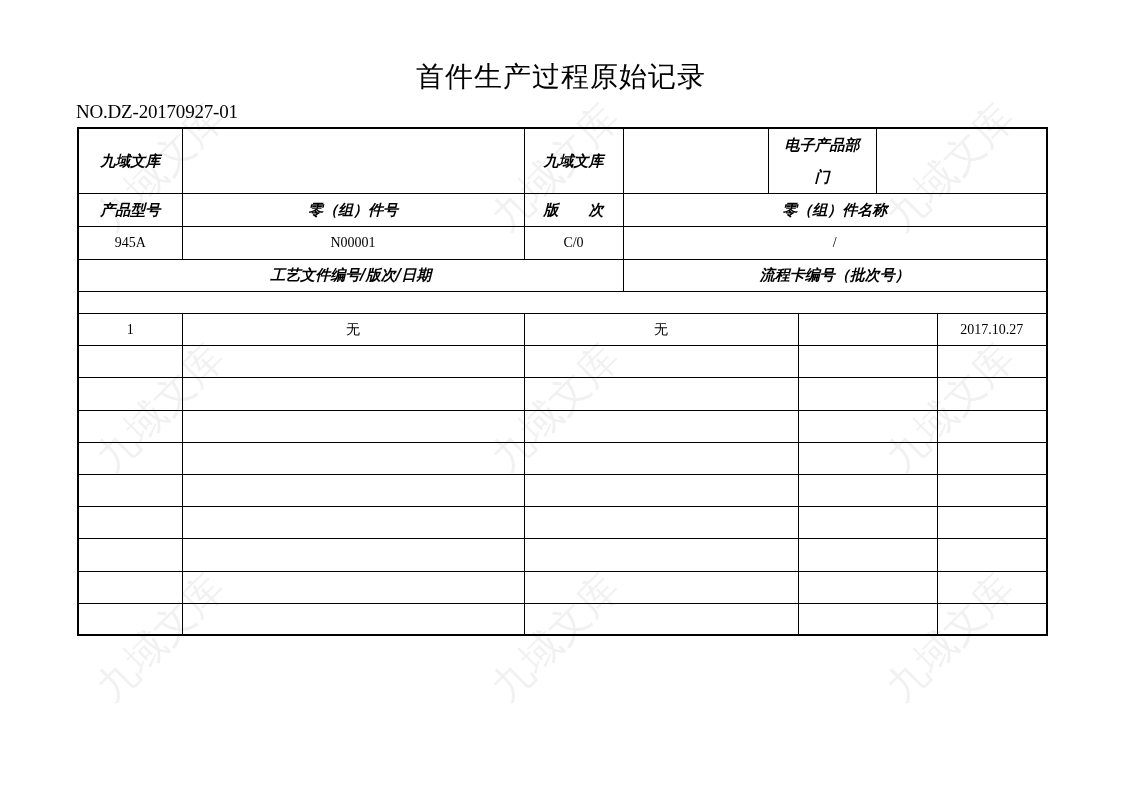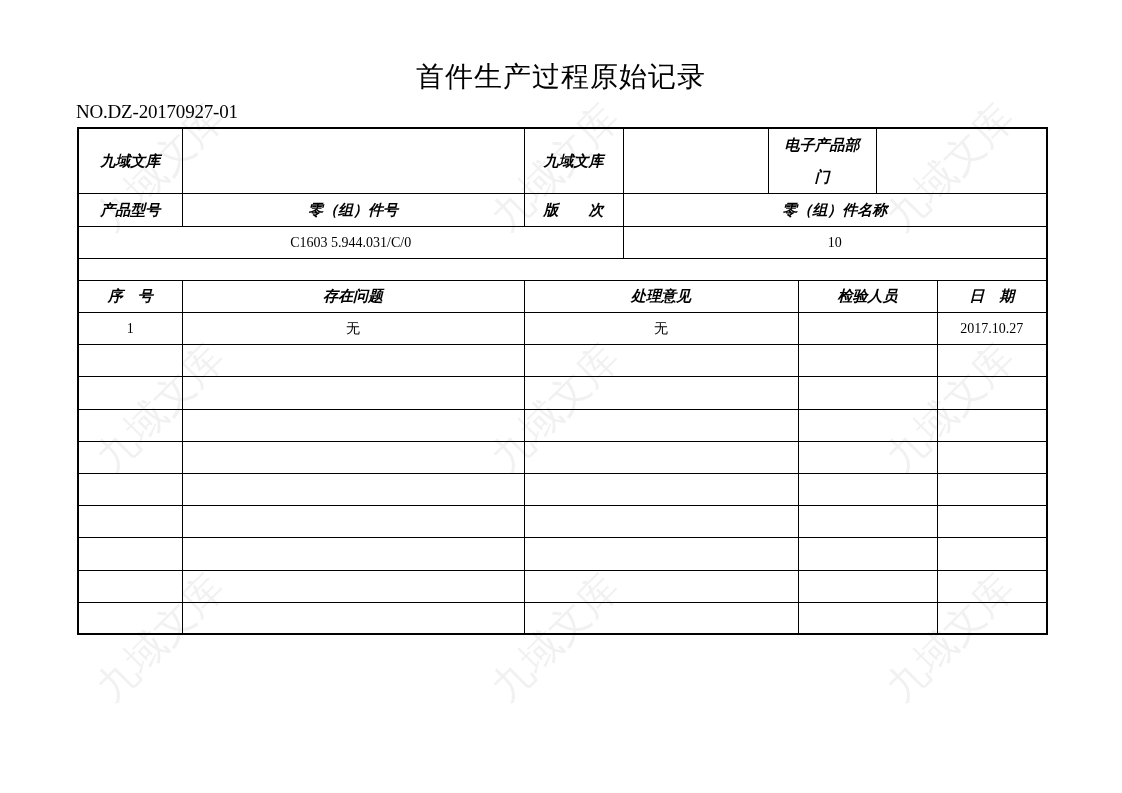--- a/index.html
+++ b/index.html
@@ -72,6 +72,12 @@
     <td class="lbl" colspan="5">零（组）件名称</td>
   </tr>
 
+  <tr class="r33">
+    <td class="val">945A</td>
+    <td class="val">N00001</td>
+    <td class="val">C/0</td>
+    <td class="val" colspan="5">/</td>
+  </tr>
 
 
   <tr class="r32">

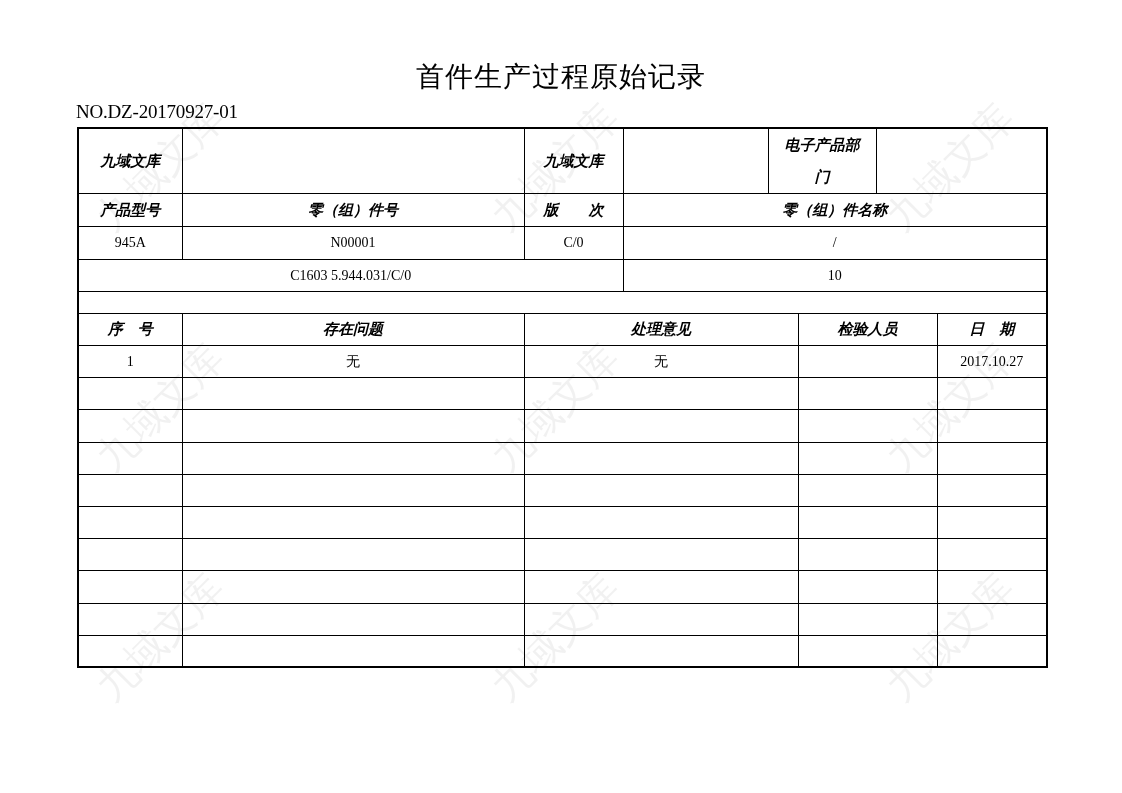--- a/index.html
+++ b/index.html
@@ -79,6 +79,10 @@
     <td class="val" colspan="5">/</td>
   </tr>
 
+  <tr class="r32">
+    <td class="lbl" colspan="3">工艺文件编号/版次/日期</td>
+    <td class="lbl" colspan="5">流程卡编号（批次号）</td>
+  </tr>
 
   <tr class="r32">
     <td class="val" colspan="3">C1603 5.944.031/C/0</td>

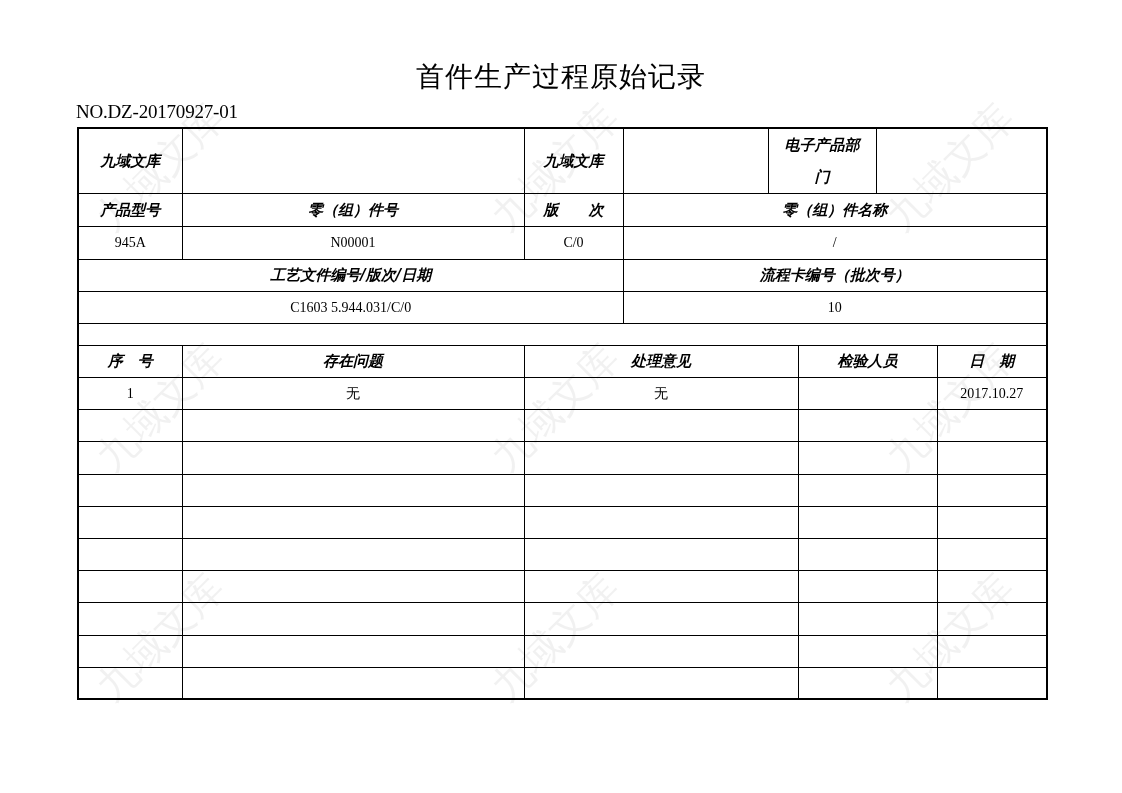--- a/index.html
+++ b/index.html
@@ -84,10 +84,6 @@
     <td class="lbl" colspan="5">流程卡编号（批次号）</td>
   </tr>
 
-  <tr class="r32">
-    <td class="val" colspan="3">C1603 5.944.031/C/0</td>
-    <td class="val" colspan="5">10</td>
-  </tr>
 
   <tr class="r-gap">
     <td colspan="8"></td>

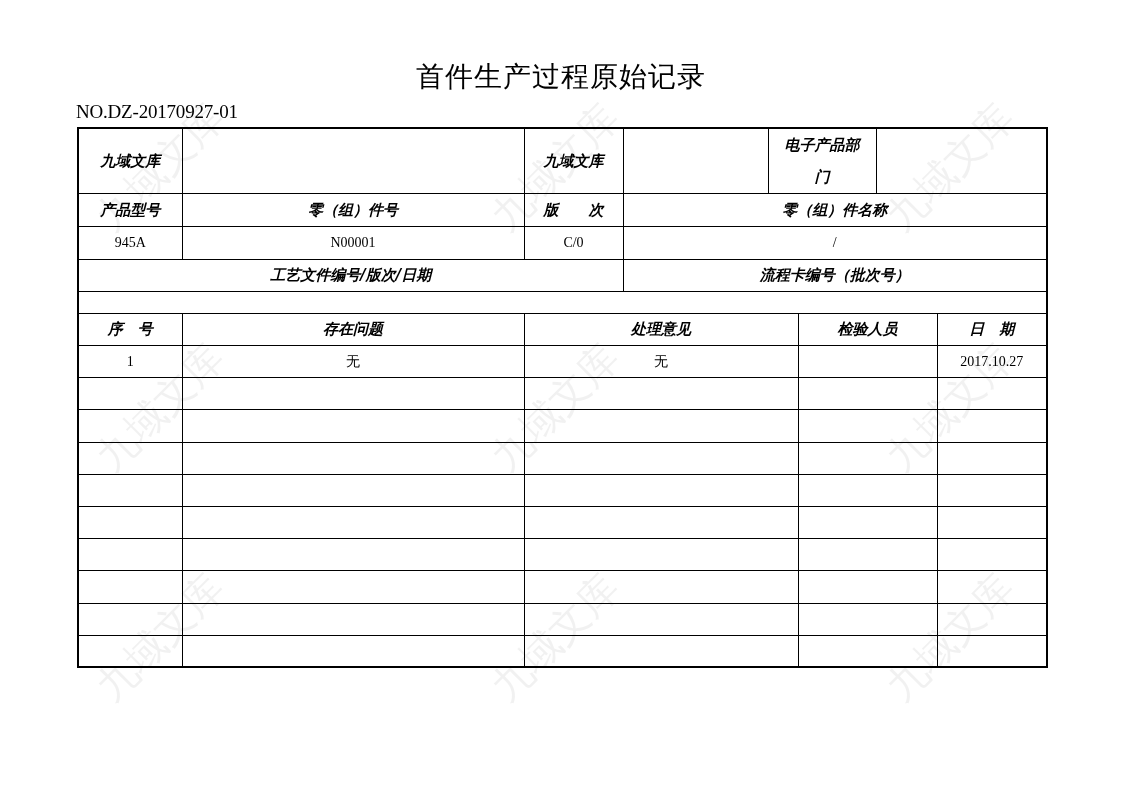--- a/index.html
+++ b/index.html
@@ -89,13 +89,6 @@
     <td colspan="8"></td>
   </tr>
 
-  <tr class="r32">
-    <td class="lbl">序　号</td>
-    <td class="lbl">存在问题</td>
-    <td class="lbl" colspan="3">处理意见</td>
-    <td class="lbl" colspan="2">检验人员</td>
-    <td class="lbl">日　期</td>
-  </tr>
 
   <tr class="r-data">
     <td class="val">1</td>

